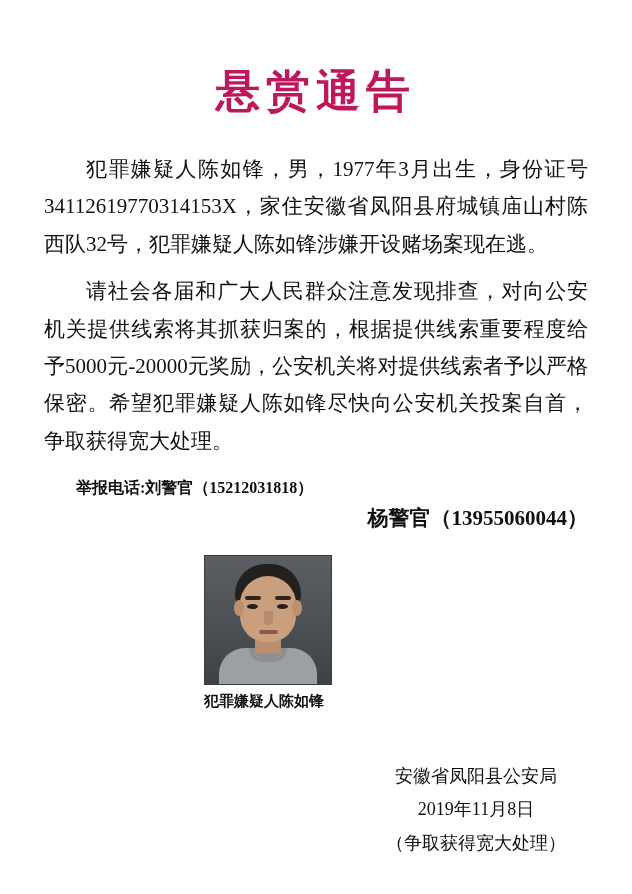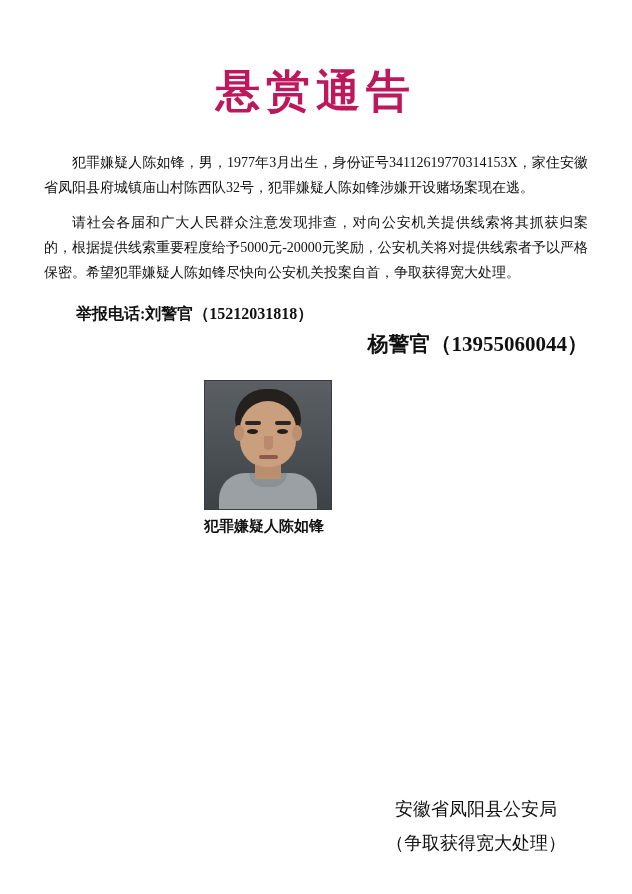--- a/index.html
+++ b/index.html
@@ -32,7 +32,7 @@
     color: #be185d;
   }
   .para {
-    font-size: 14px;
+    font-size: 21px;
     line-height: 1.78;
     text-align: justify;
     text-justify: inter-ideograph;

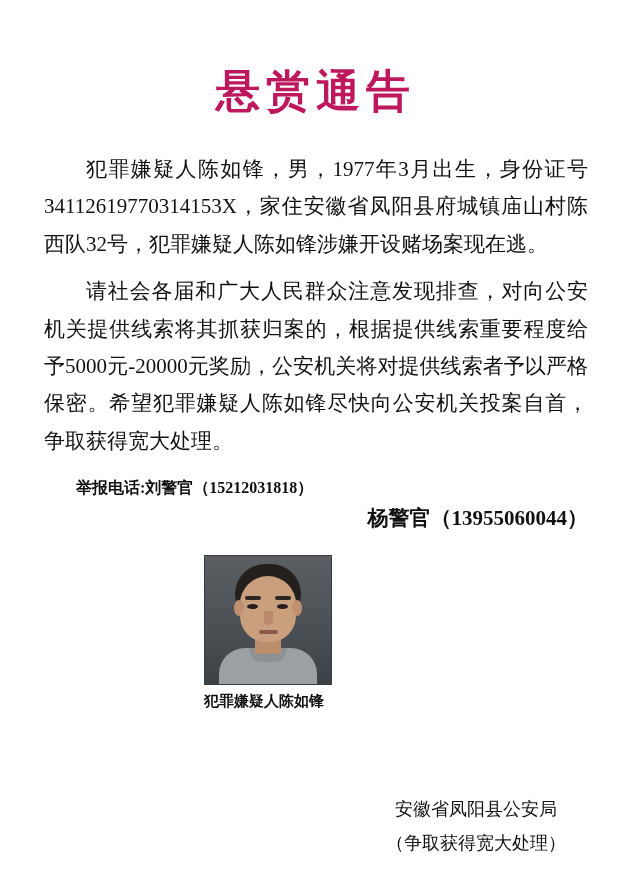--- a/index.html
+++ b/index.html
@@ -236,6 +236,7 @@
 
   <div class="signature">
     <div class="sig-line">安徽省凤阳县公安局</div>
+    <div class="sig-line">2019年11月8日</div>
     <div class="sig-line">（争取获得宽大处理）</div>
   </div>
 

